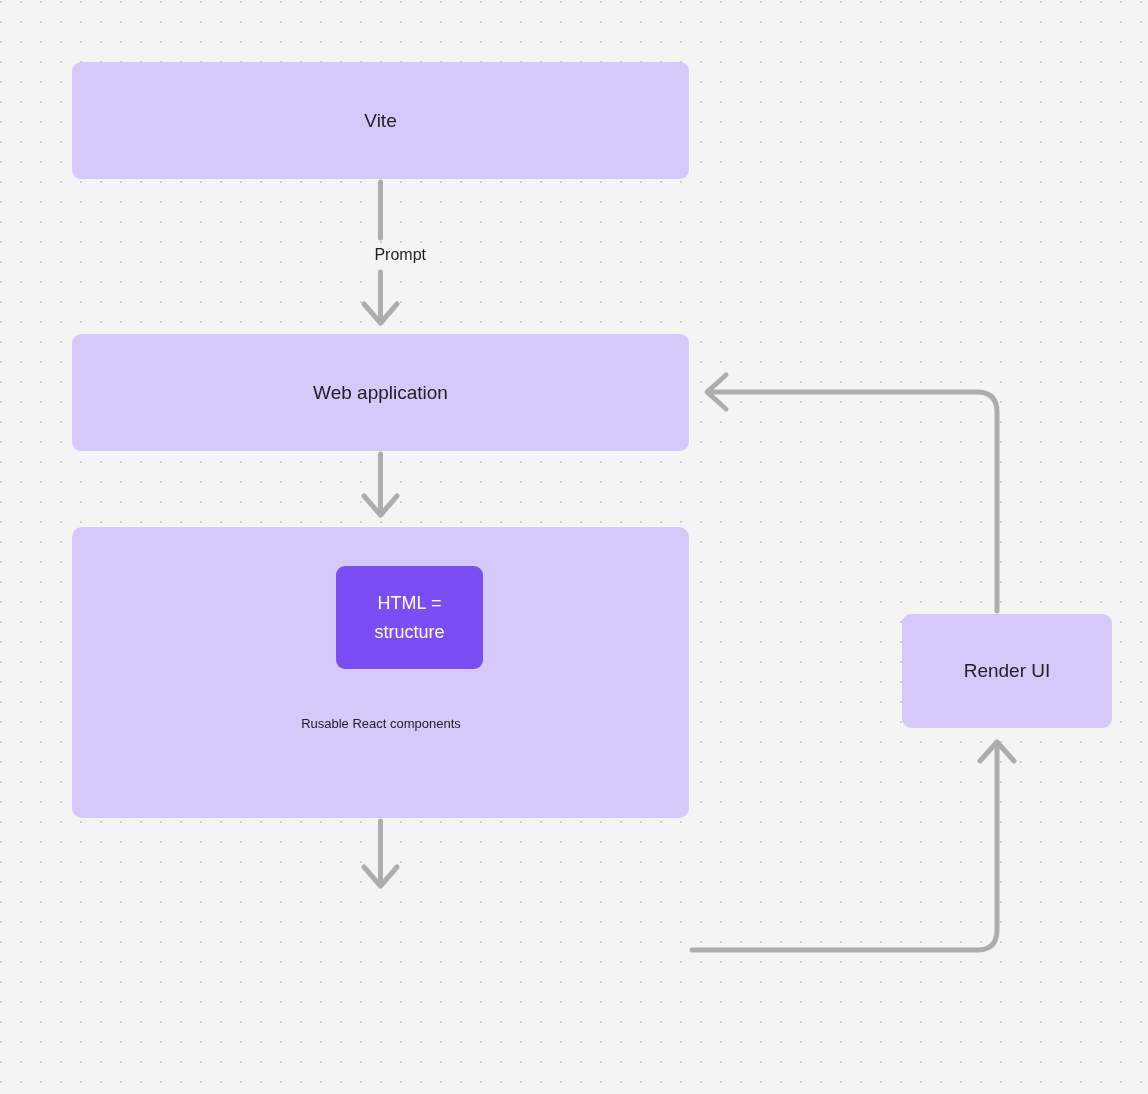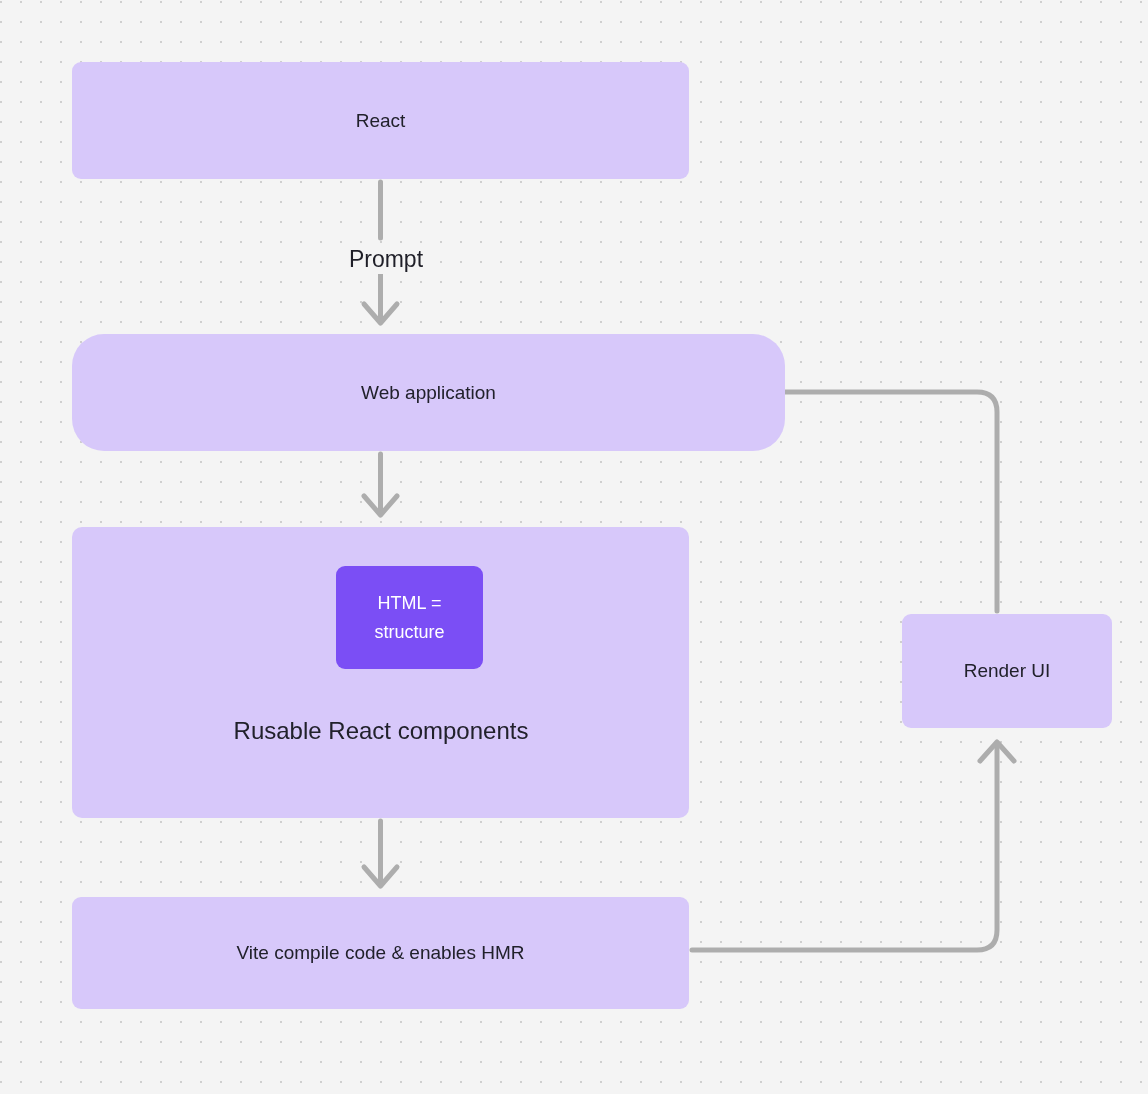--- a/index.html
+++ b/index.html
@@ -128,7 +128,7 @@
   </svg>
 
   <div class="node" id="node-user">
-    <span class="node-label">React</span>
+    <span class="node-label">Vite</span>
   </div>
 
   <div class="edge-label" id="label-prompt">Prompt</div>

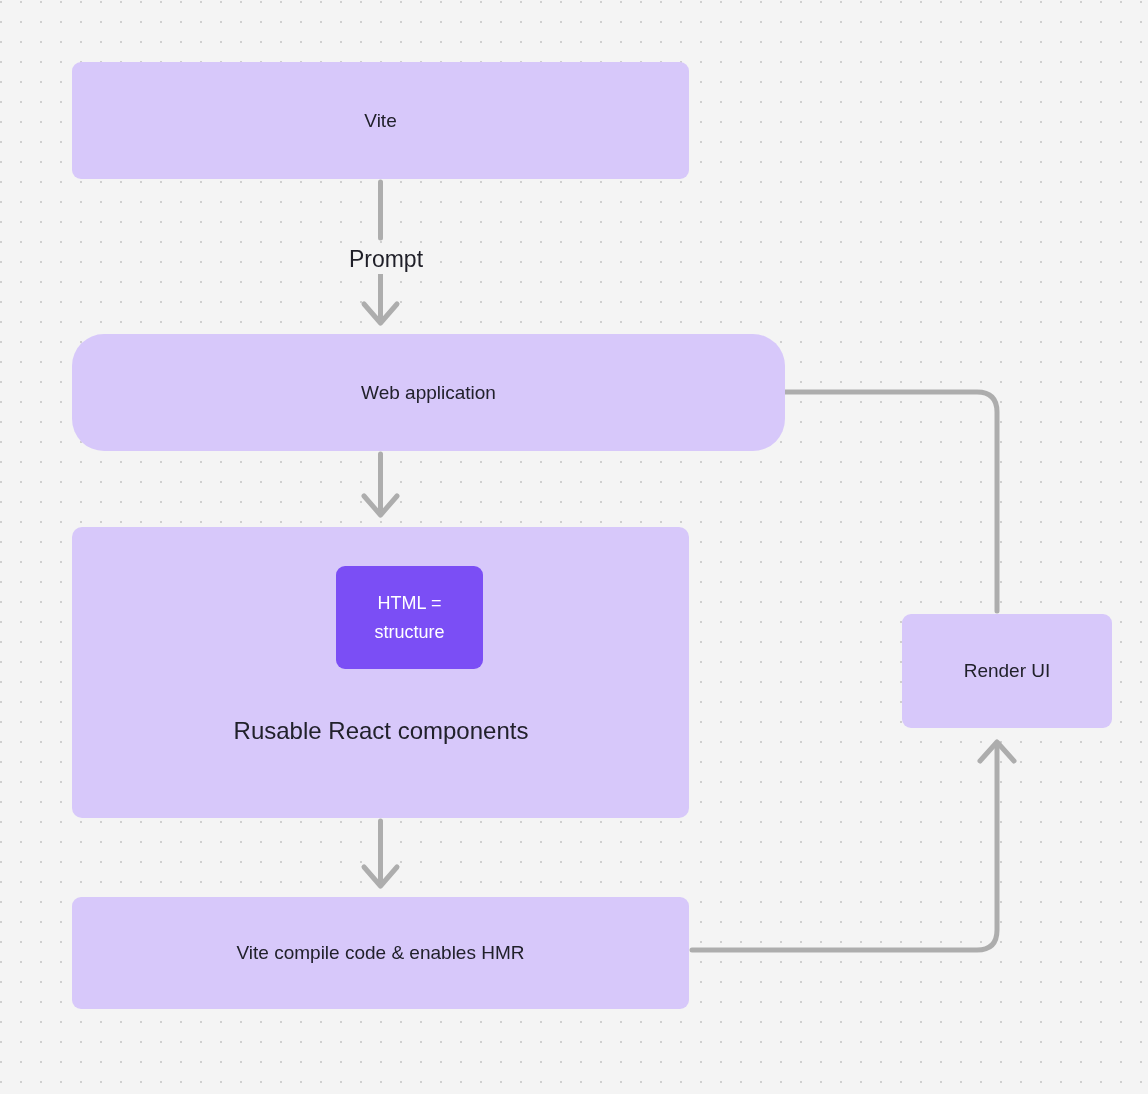--- a/index.html
+++ b/index.html
@@ -93,10 +93,10 @@
   .edge-label {
     position: absolute;
     color: #1f1f28;
-    font-size: 23px;
+    font-size: 16px;
     background: #f4f4f4;
     padding: 1px 6px;
-    text-align: center;
+    text-align: right;
     white-space: nowrap;
   }
   #label-prompt { left: 340px; top: 245px; width: 80px; }

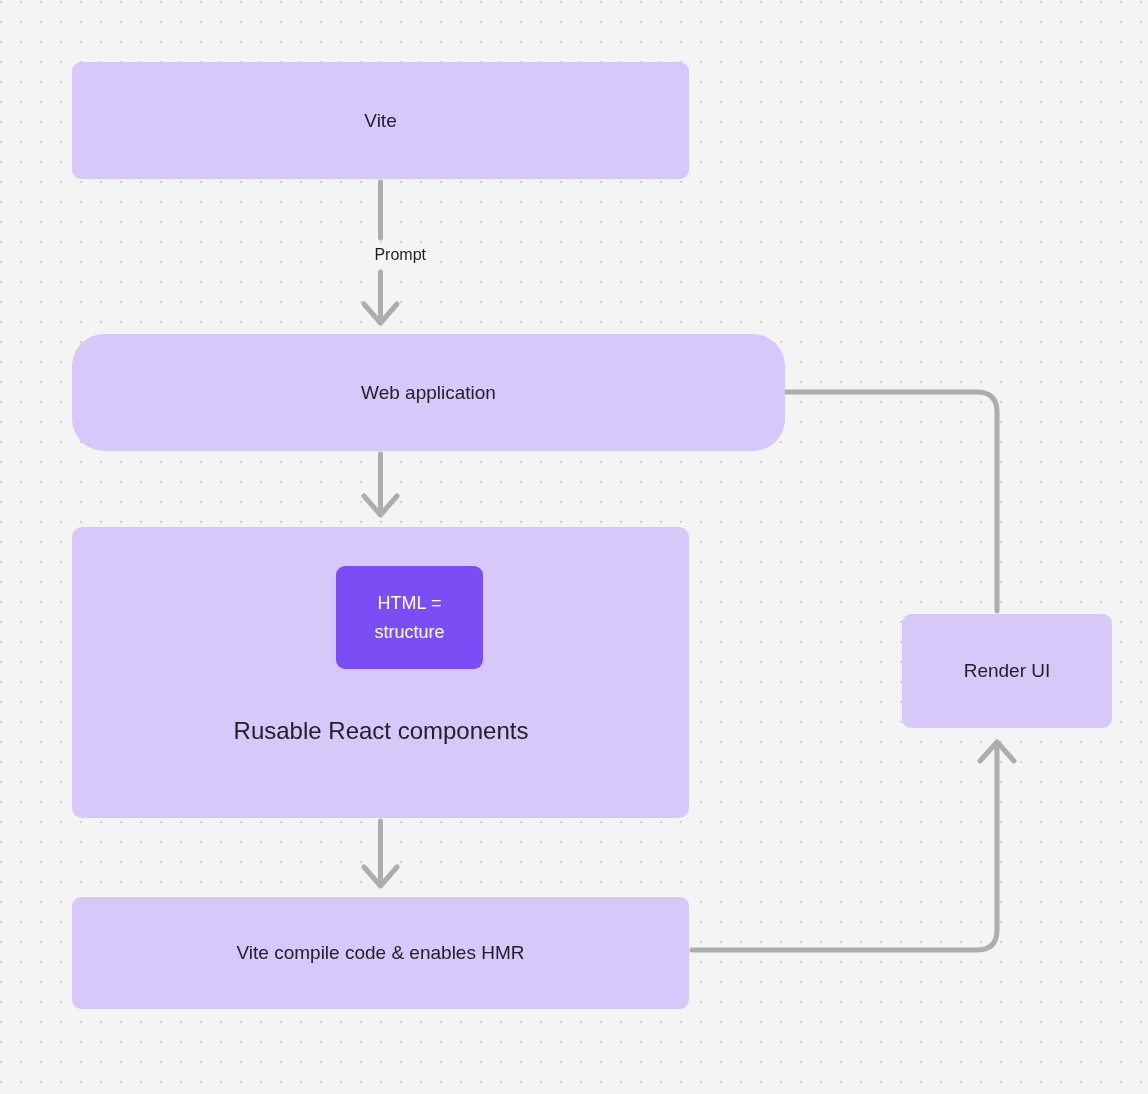--- a/index.html
+++ b/index.html
@@ -49,7 +49,7 @@
     white-space: pre-line;
   }
   #node-user        { left: 72px;  top: 62px;  width: 617px; height: 117px; }
-  #node-webapp      { left: 72px;  top: 334px; width: 713px; height: 117px; border-radius: 32px; }
+  #node-webapp      { left: 72px;  top: 334px; width: 617px; height: 117px; }
   #node-components  { left: 72px;  top: 527px; width: 617px; height: 291px; border-radius: 10px;
                       display: block; }
   #node-vite        { left: 72px;  top: 897px; width: 617px; height: 112px; }

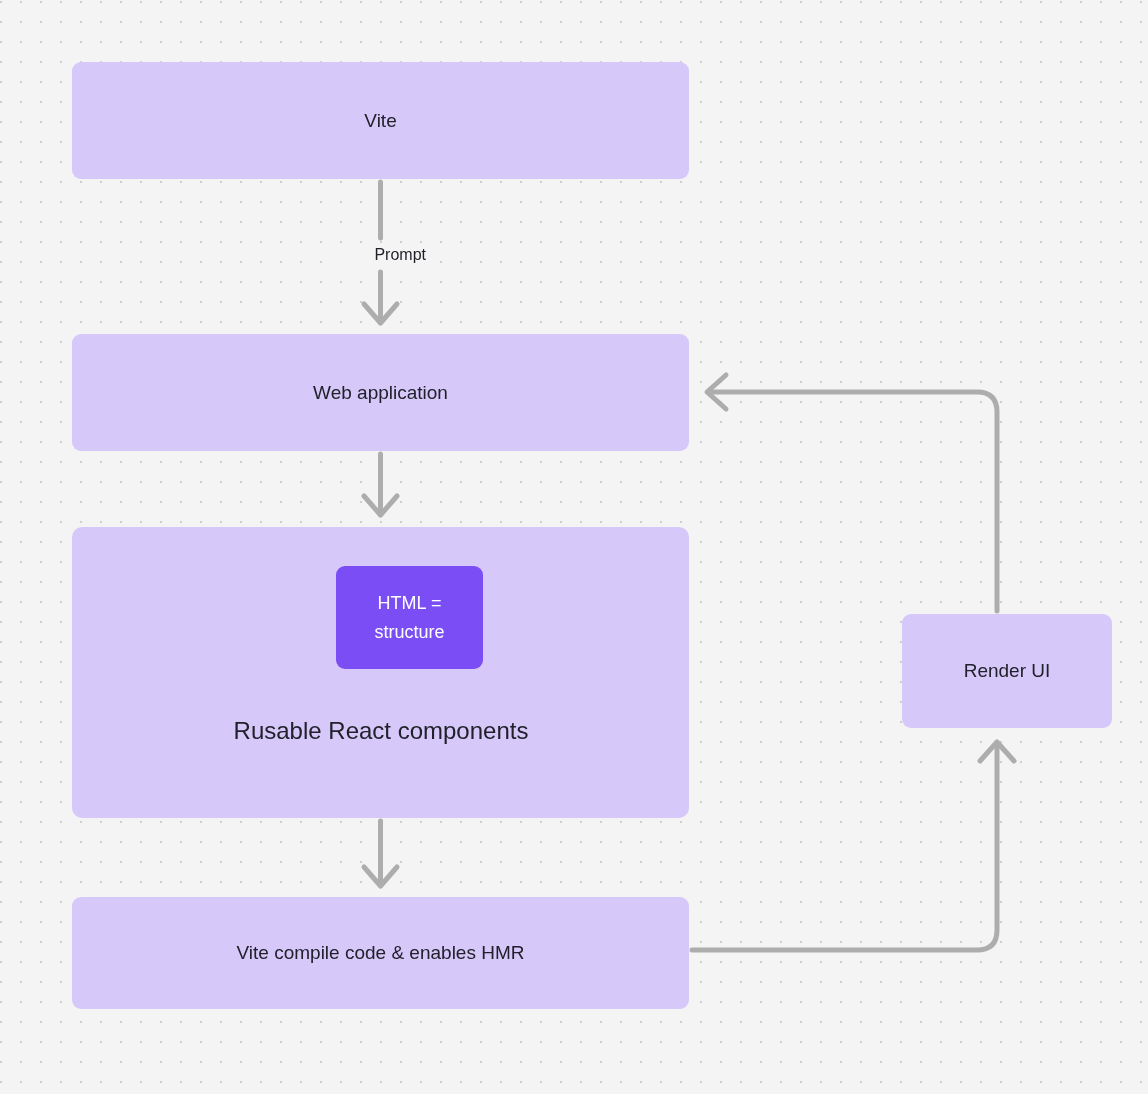--- a/index.html
+++ b/index.html
@@ -88,7 +88,7 @@
     width: 618px;
     text-align: center;
     color: #21212b;
-    font-size: 24px;
+    font-size: 13px;
   }
   .edge-label {
     position: absolute;

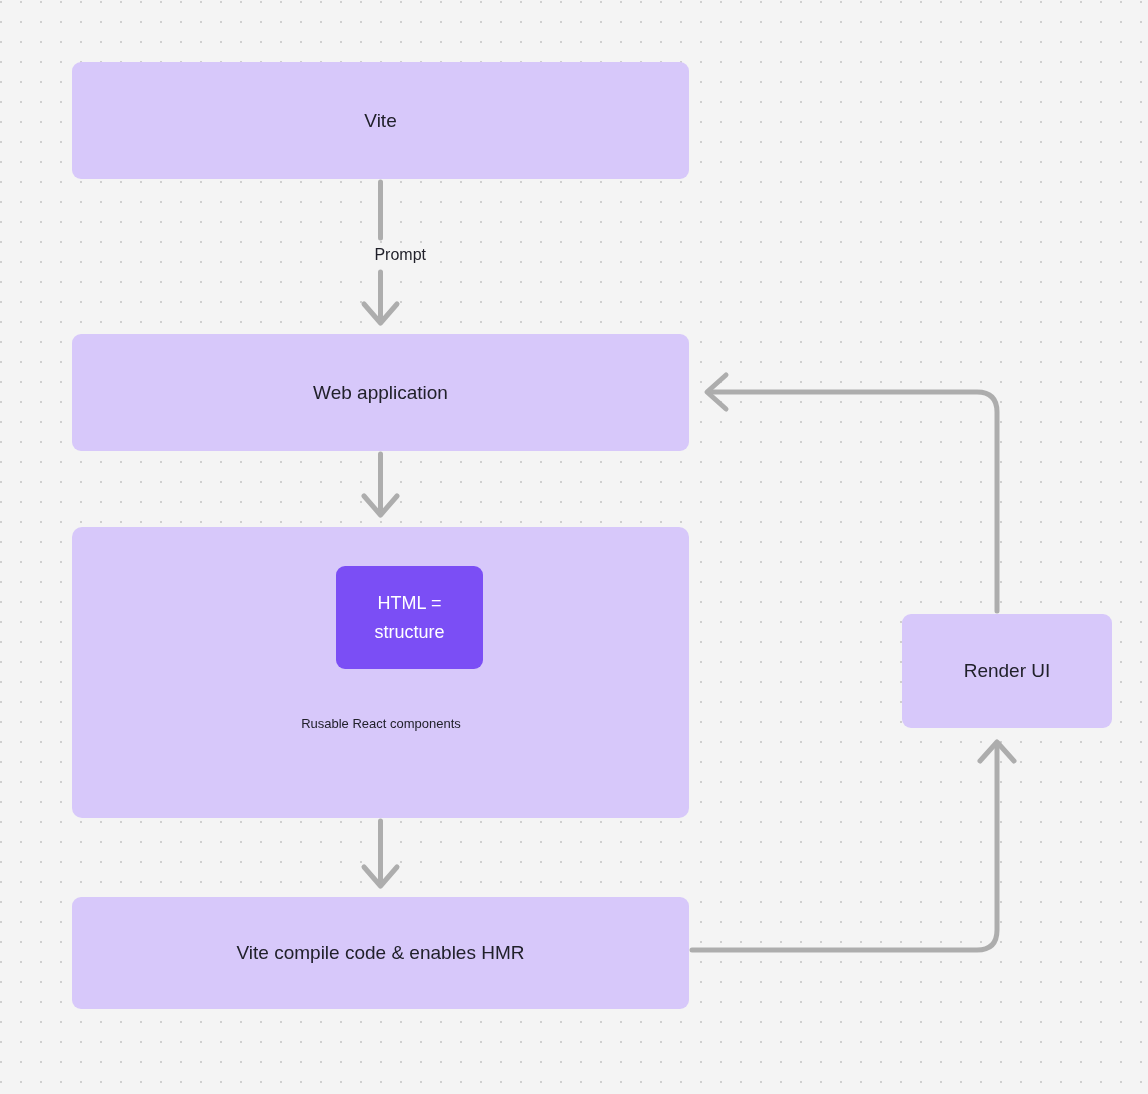--- a/index.html
+++ b/index.html
@@ -147,9 +147,6 @@
     <div class="group-caption">Rusable React components</div>
   </div>
 
-  <div class="node" id="node-vite">
-    <span class="node-label">Vite compile code &amp; enables HMR</span>
-  </div>
 
   <div class="node" id="node-render">
     <span class="node-label">Render UI</span>

